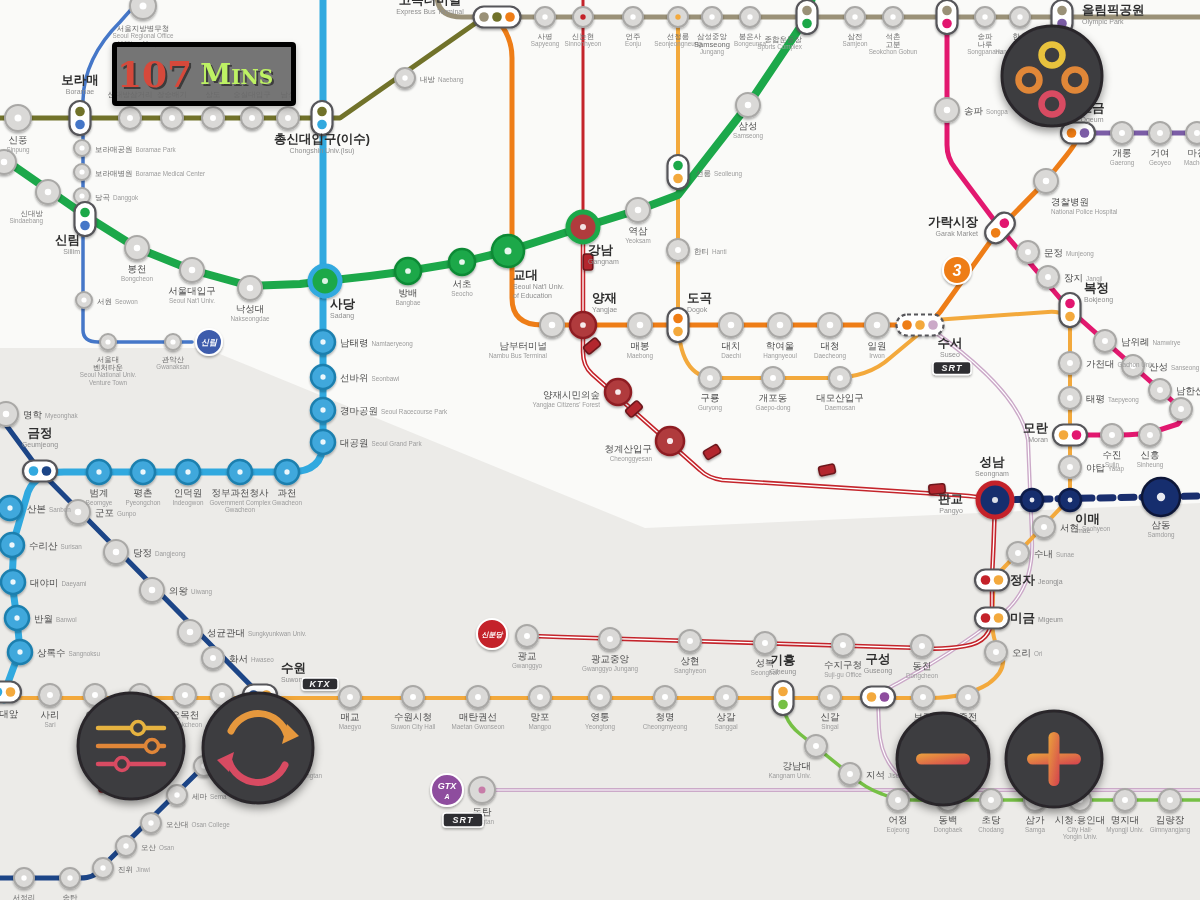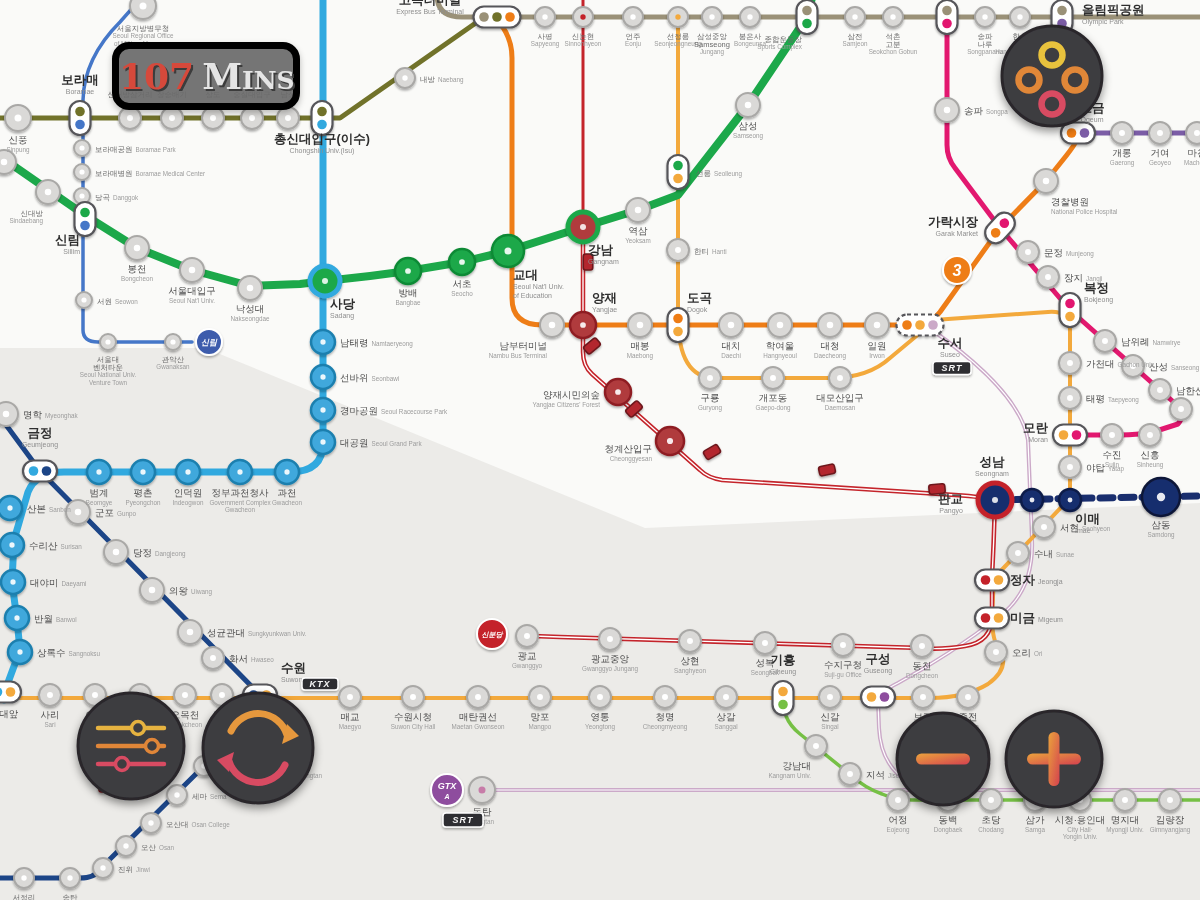--- a/index.html
+++ b/index.html
@@ -13,7 +13,7 @@
   .le{font-size:6.3px;fill:#9C9C9C;}
   .le.b{font-size:7px;fill:#8F8F8F;}
   #time-badge{position:absolute;left:112px;top:42px;width:174px;height:54px;background:rgba(106,106,106,.93);
-      border:7px solid #000000;border-radius:17px;display:flex;align-items:center;justify-content:flex-start;
+      border:5px solid #000000;border-radius:4px;display:flex;align-items:center;justify-content:flex-start;
       box-shadow:0 3px 6px rgba(0,0,0,.25);gap:8px;}
   #time-badge .num{font-family:"DejaVu Serif",serif;font-size:36px;font-weight:bold;color:#D6493B;
       text-shadow:2px 2px 0 #3c3c3c;}

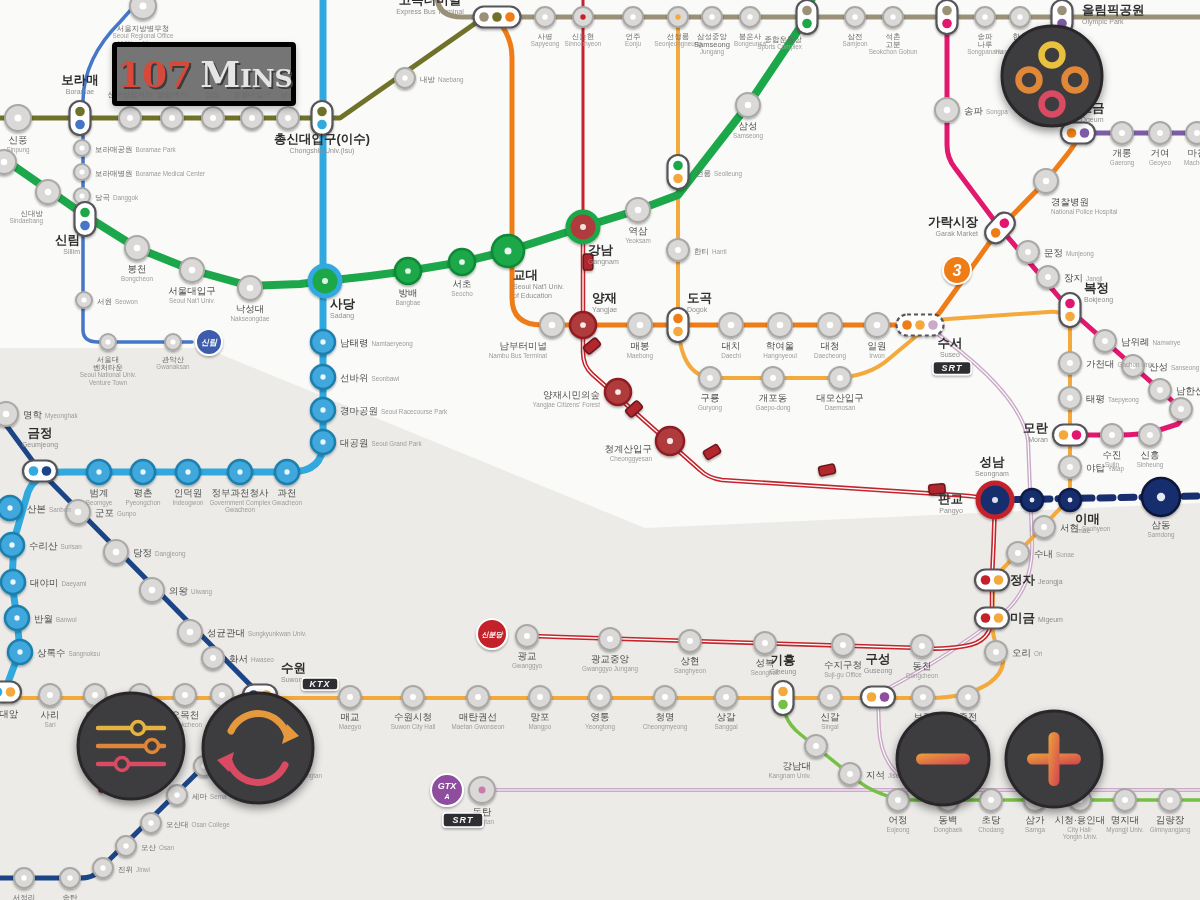--- a/index.html
+++ b/index.html
@@ -17,8 +17,8 @@
       box-shadow:0 3px 6px rgba(0,0,0,.25);gap:8px;}
   #time-badge .num{font-family:"DejaVu Serif",serif;font-size:36px;font-weight:bold;color:#D6493B;
       text-shadow:2px 2px 0 #3c3c3c;}
-  #time-badge .unit{font-family:"DejaVu Serif",serif;font-variant:small-caps;font-size:36px;font-weight:bold;
-      color:#e5e5e5;text-shadow:2px 2px 0 #3c3c3c;}
+  #time-badge .unit{font-family:"DejaVu Serif",serif;font-variant:small-caps;font-size:28px;font-weight:bold;
+      color:#bef264;text-shadow:2px 2px 0 #3c3c3c;}
 </style>
 </head>
 <body>

